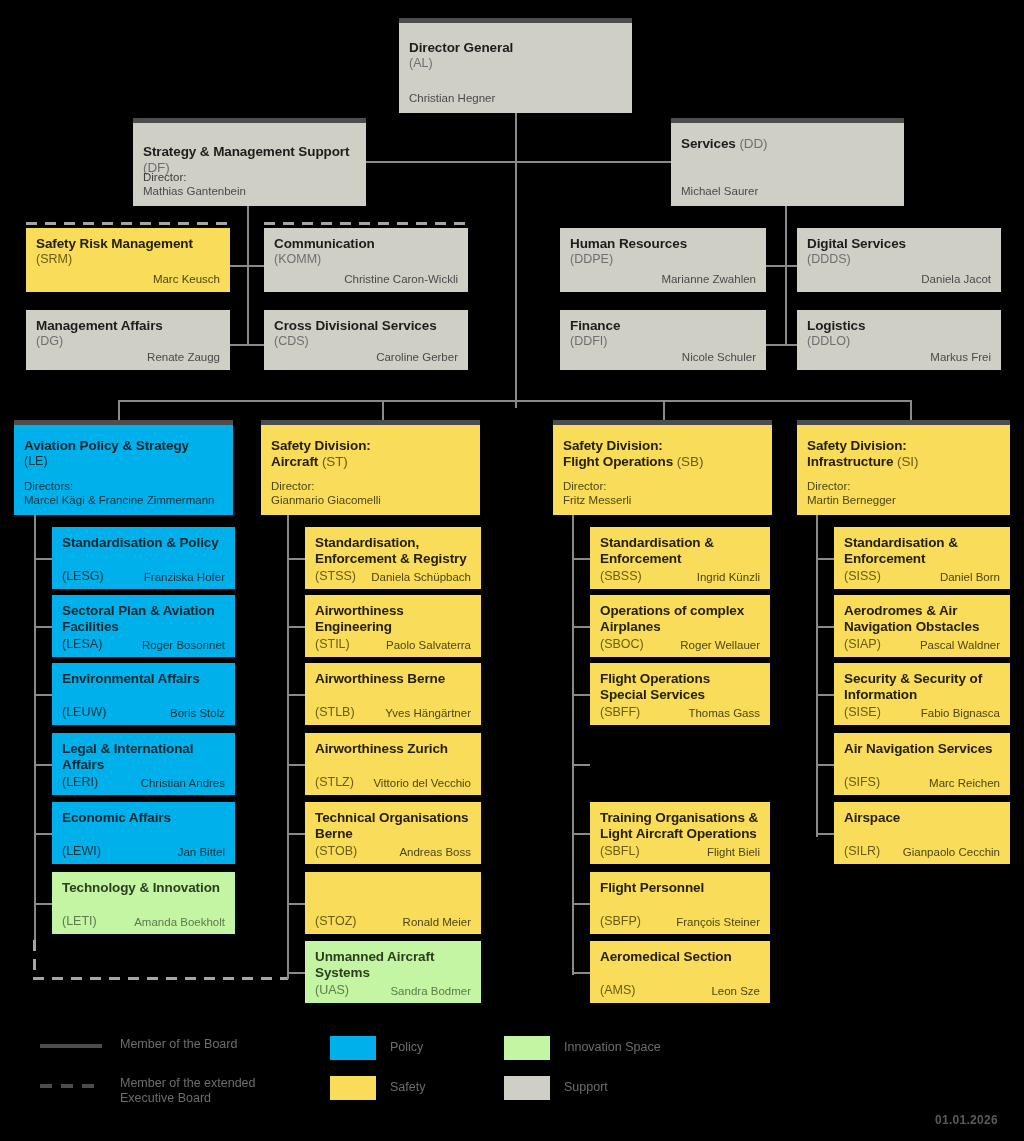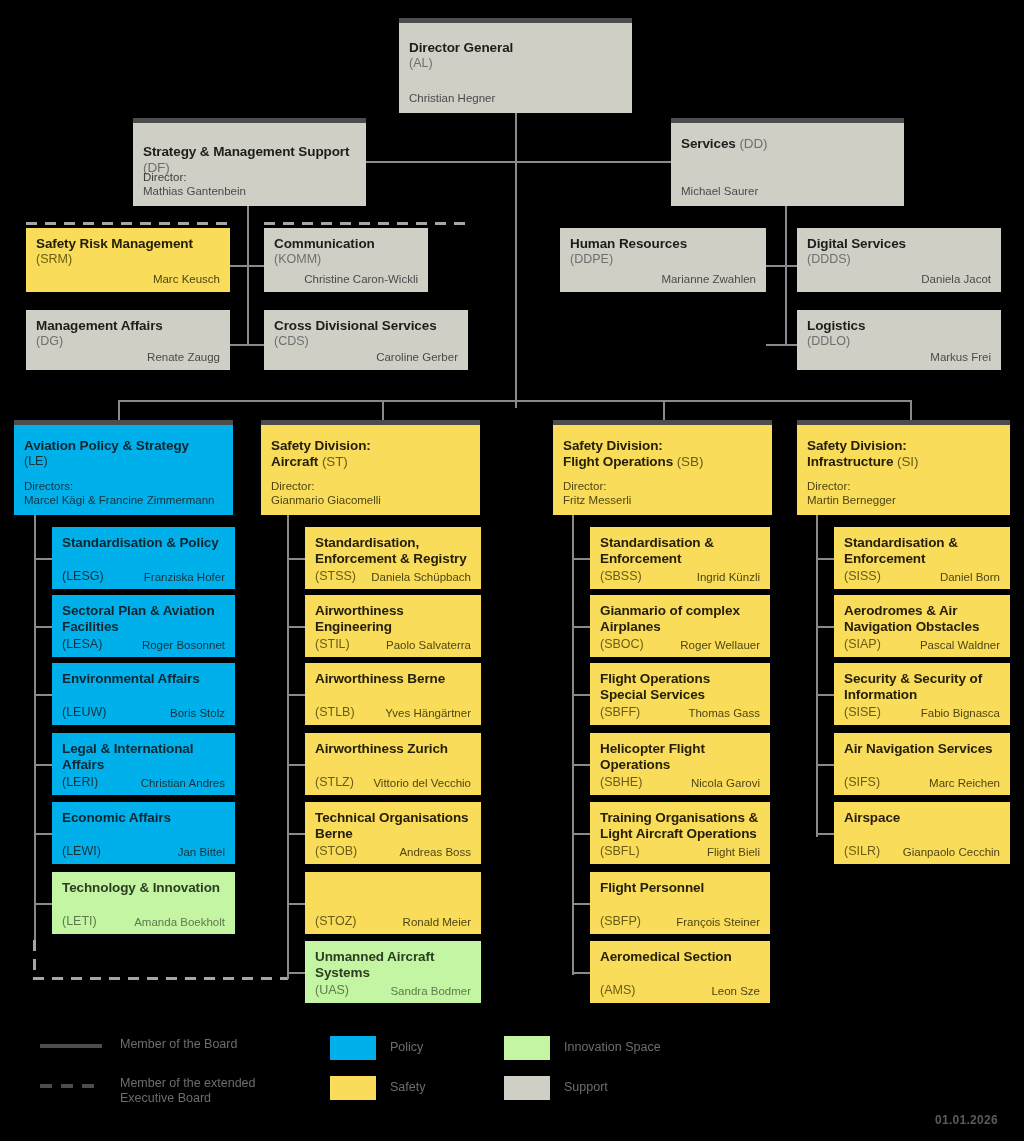--- a/index.html
+++ b/index.html
@@ -123,7 +123,7 @@
   </div>
 
   <div class="dsh-h" style="left:264px;top:222px;width:204px;"></div>
-  <div class="box gray" style="left:264px;top:228px;width:164px;height:64px;">
+  <div class="box gray" style="left:264px;top:228px;width:204px;height:64px;">
     <span class="t">Communication</span>
     <span class="ab">(KOMM)</span>
     <div class="meta">

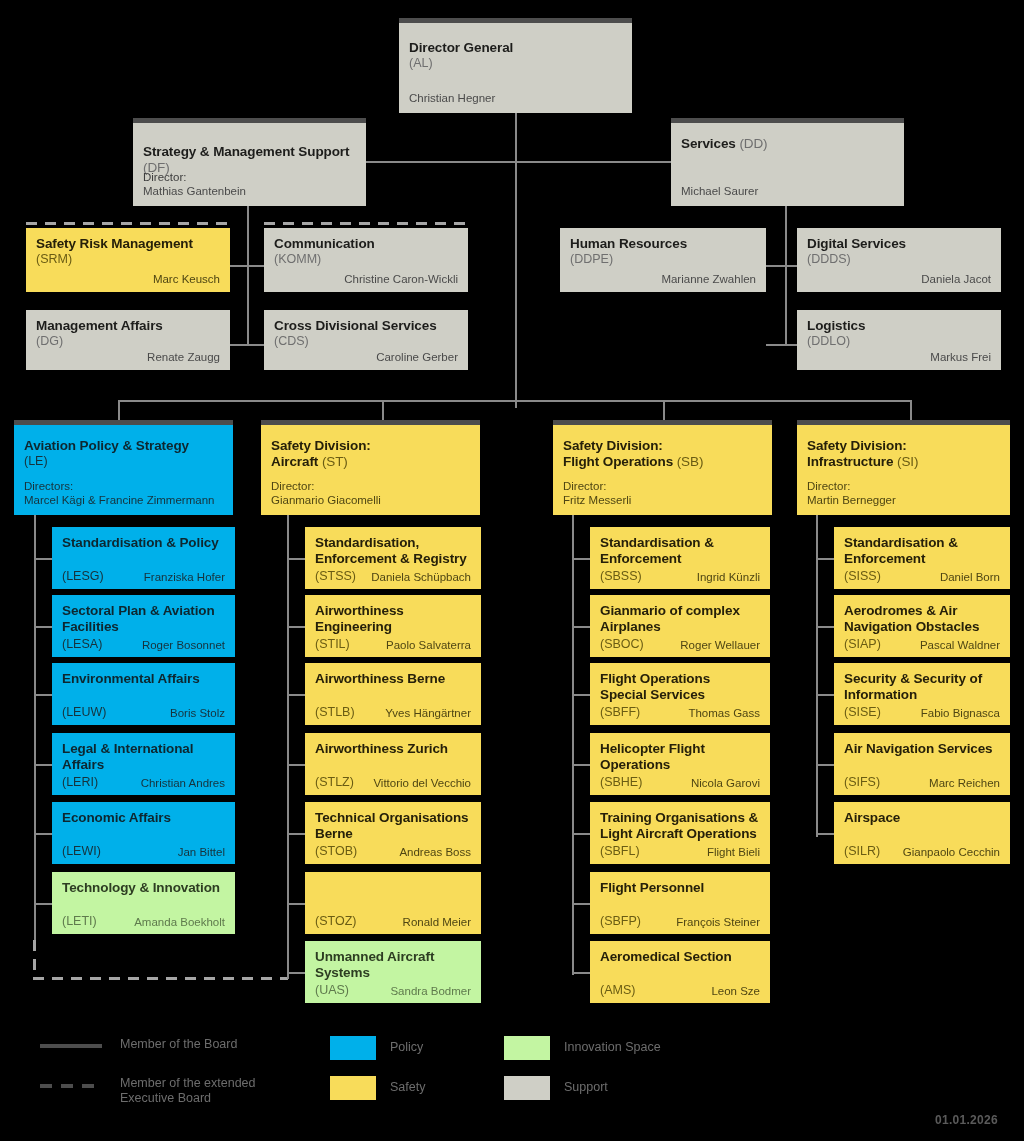--- a/index.html
+++ b/index.html
@@ -163,6 +163,13 @@
     </div>
   </div>
 
+  <div class="box gray" style="left:560px;top:310px;width:206px;height:60px;">
+    <span class="t">Finance</span>
+    <span class="ab">(DDFI)</span>
+    <div class="meta">
+      <span class="nm" style="text-align:right;">Nicole Schuler</span>
+    </div>
+  </div>
 
   <div class="box gray" style="left:797px;top:310px;width:204px;height:60px;">
     <span class="t">Logistics</span>

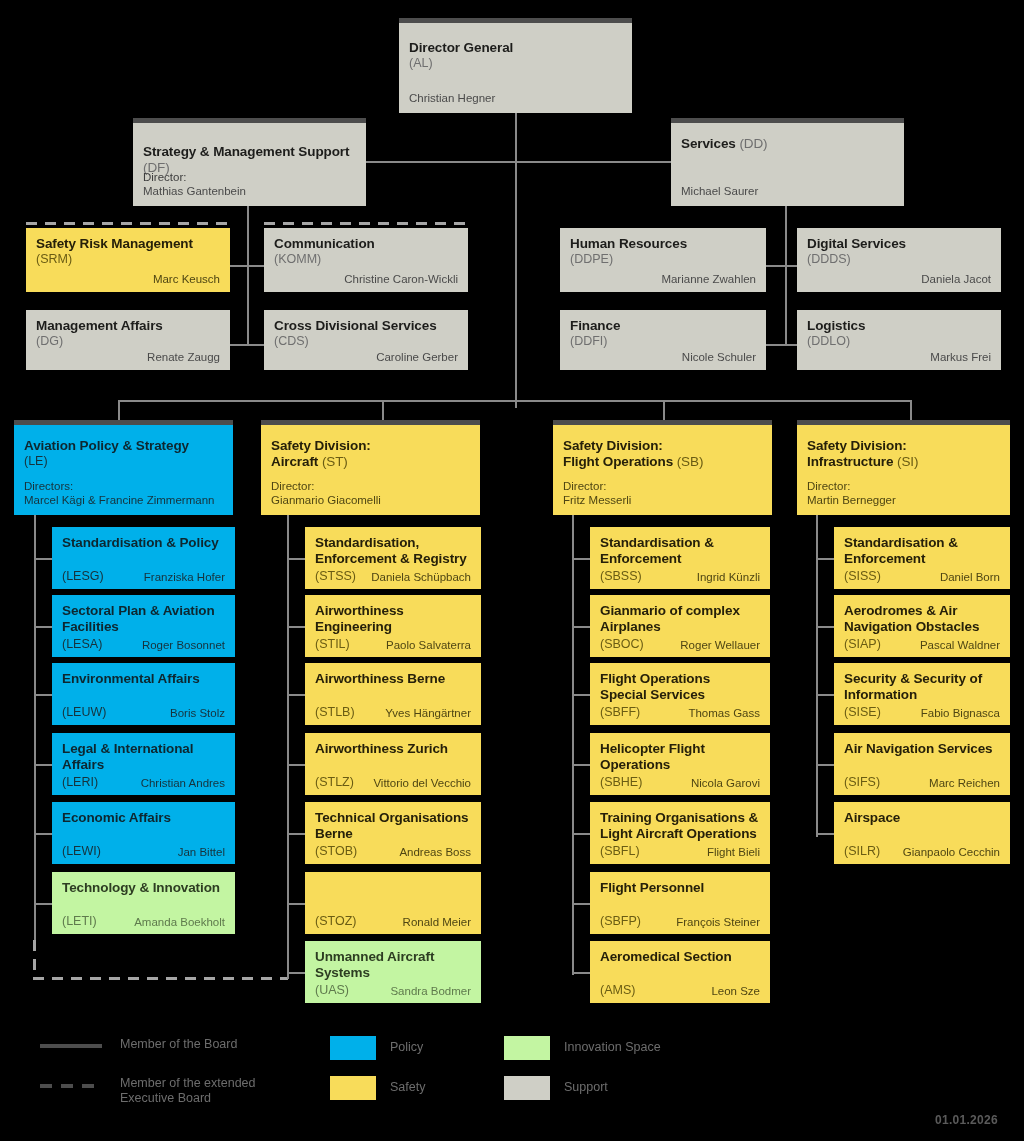--- a/index.html
+++ b/index.html
@@ -318,7 +318,7 @@
     <span class="nm">Ingrid Künzli</span>
   </div>
   <div class="box yellow unit" style="left:590px;top:595px;width:180px;height:62px;">
-    <span class="t">Gianmario of complex Airplanes</span>
+    <span class="t">Operations of complex Airplanes</span>
     <span class="ab">(SBOC)</span>
     <span class="nm">Roger Wellauer</span>
   </div>

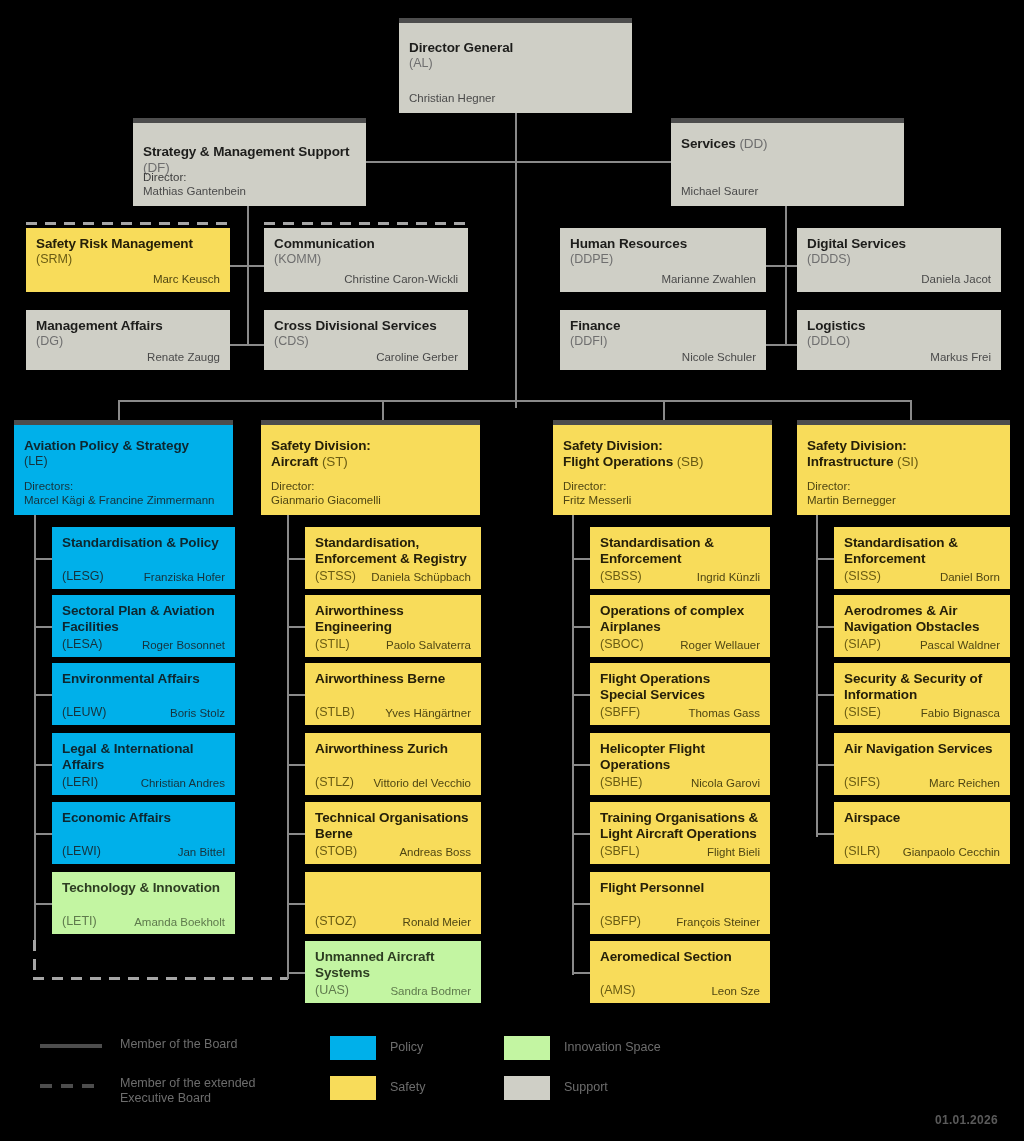--- a/index.html
+++ b/index.html
@@ -327,11 +327,6 @@
     <span class="ab">(SBFF)</span>
     <span class="nm">Thomas Gass</span>
   </div>
-  <div class="box yellow unit" style="left:590px;top:733px;width:180px;height:62px;">
-    <span class="t">Helicopter Flight Operations</span>
-    <span class="ab">(SBHE)</span>
-    <span class="nm">Nicola Garovi</span>
-  </div>
   <div class="box yellow unit" style="left:590px;top:802px;width:180px;height:62px;">
     <span class="t">Training Organisations &amp; Light Aircraft Operations</span>
     <span class="ab">(SBFL)</span>

